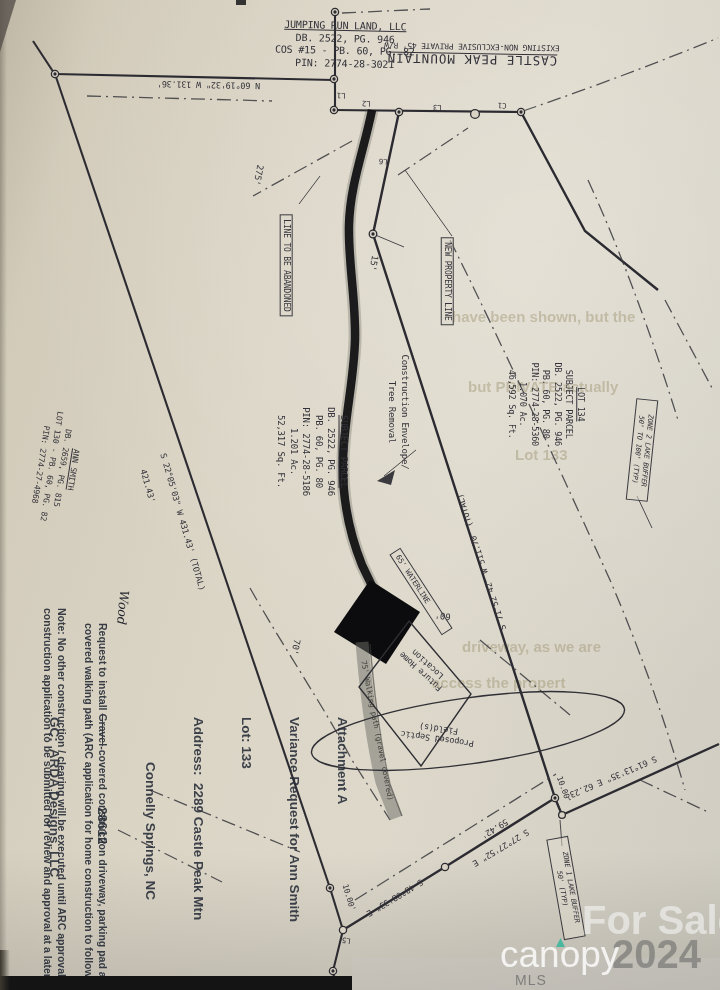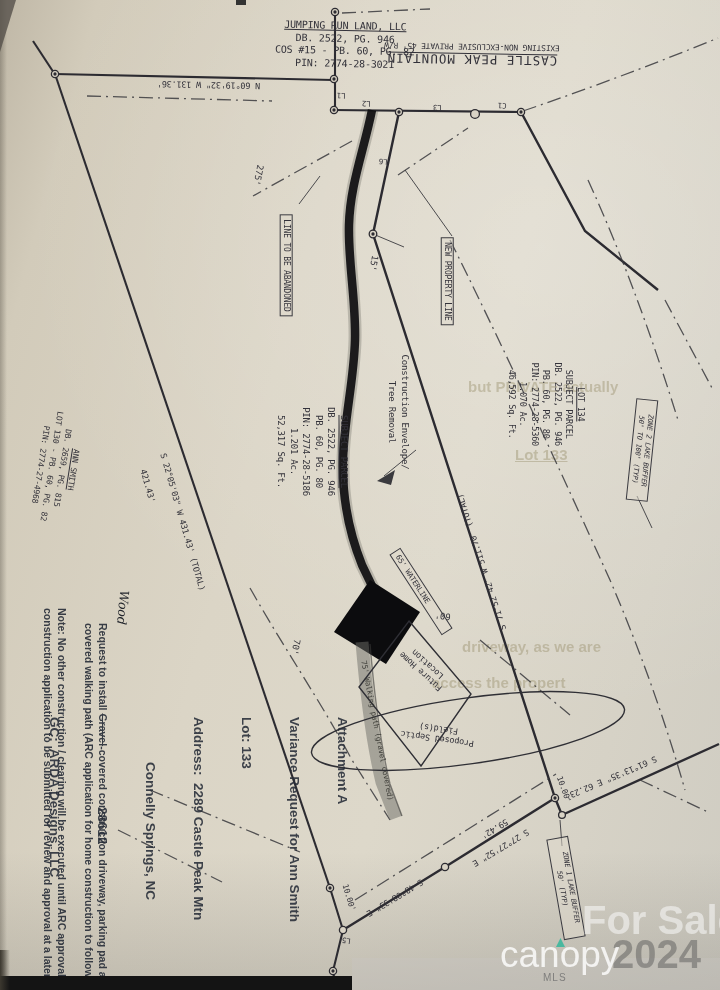--- a/index.html
+++ b/index.html
@@ -28,6 +28,7 @@
 <div id="stage">
   <div class="paper"></div>
 
+  <div class="ghost" style="left:452px;top:308px;">have been shown, but the</div>
   <div class="ghost" style="left:468px;top:378px;">but PRIVATE actually</div>
   <div class="ghost" style="left:515px;top:446px;text-decoration:underline;">Lot 133</div>
   <div class="ghost" style="left:462px;top:638px;">driveway, as we are</div>

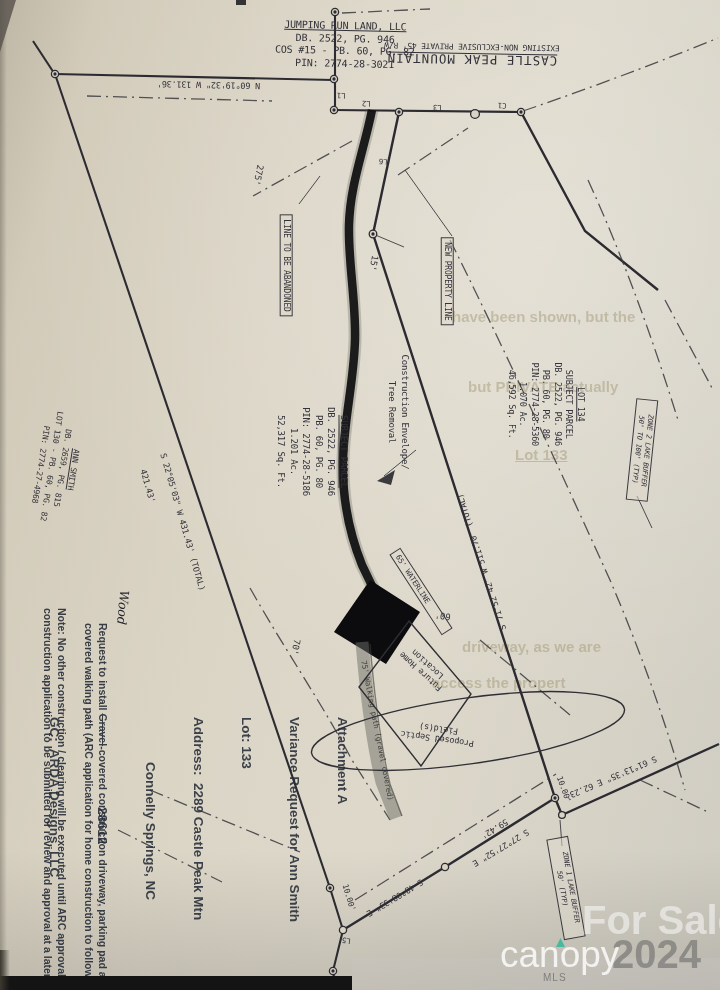--- a/index.html
+++ b/index.html
@@ -30,7 +30,7 @@
 
   <div class="ghost" style="left:452px;top:308px;">have been shown, but the</div>
   <div class="ghost" style="left:468px;top:378px;">but PRIVATE actually</div>
-  <div class="ghost" style="left:515px;top:446px;text-decoration:underline;">Lot 133</div>
+  <div class="ghost" style="left:515px;top:446px;">Lot 133</div>
   <div class="ghost" style="left:462px;top:638px;">driveway, as we are</div>
   <div class="ghost" style="left:432px;top:674px;">access the propert</div>
 

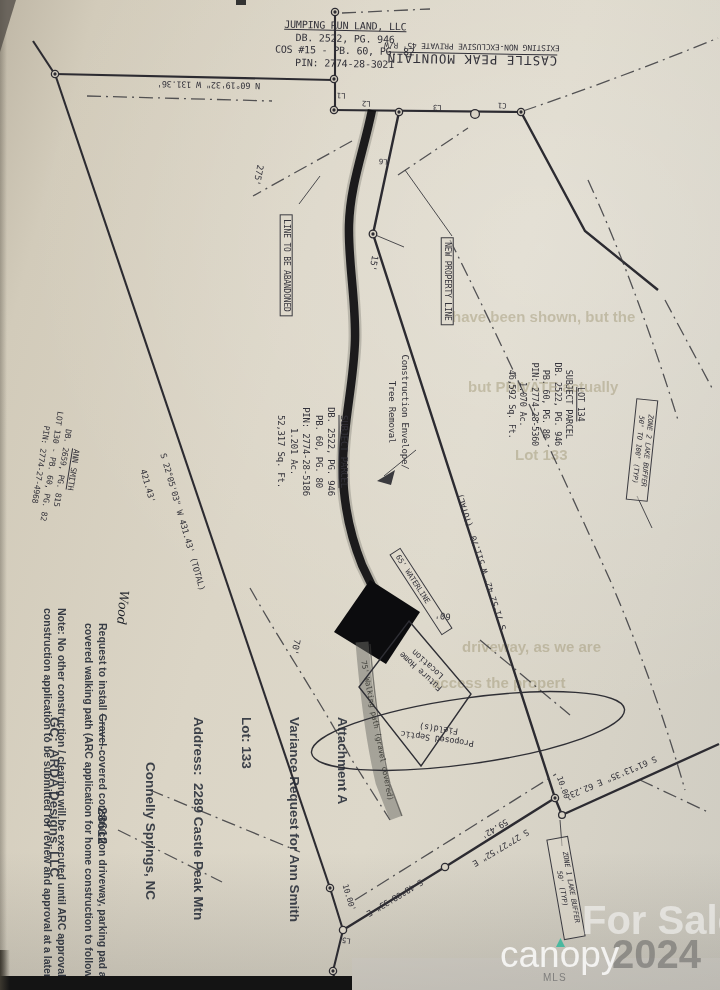--- a/index.html
+++ b/index.html
@@ -228,7 +228,7 @@
   <div class="wm" style="left:612px;top:932px;font-size:40px;color:rgba(80,80,80,.45);">2024</div>
   <div class="wm" style="left:500px;top:934px;font-size:37px;font-weight:normal;color:rgba(255,255,255,.8);">canopy</div>
   <div class="wm" style="left:556px;top:938px;width:9px;height:9px;background:rgba(43,181,154,.8);clip-path:polygon(50% 0,100% 100%,0 100%);z-index:9;"></div>
-  <div class="wm" style="left:543px;top:972px;font-size:10px;font-weight:normal;color:rgba(110,110,110,.8);letter-spacing:1px;">MLS</div>
+  <div class="wm" style="left:515px;top:972px;font-size:14px;font-weight:normal;color:rgba(110,110,110,.8);letter-spacing:1px;">MLS</div>
 
   <div class="edge" style="left:0;top:976px;width:352px;height:14px;background:#141414;"></div>
   <div class="edge" style="left:0;top:950px;width:10px;height:40px;background:linear-gradient(to right,#3c382f,rgba(60,56,47,0));"></div>

